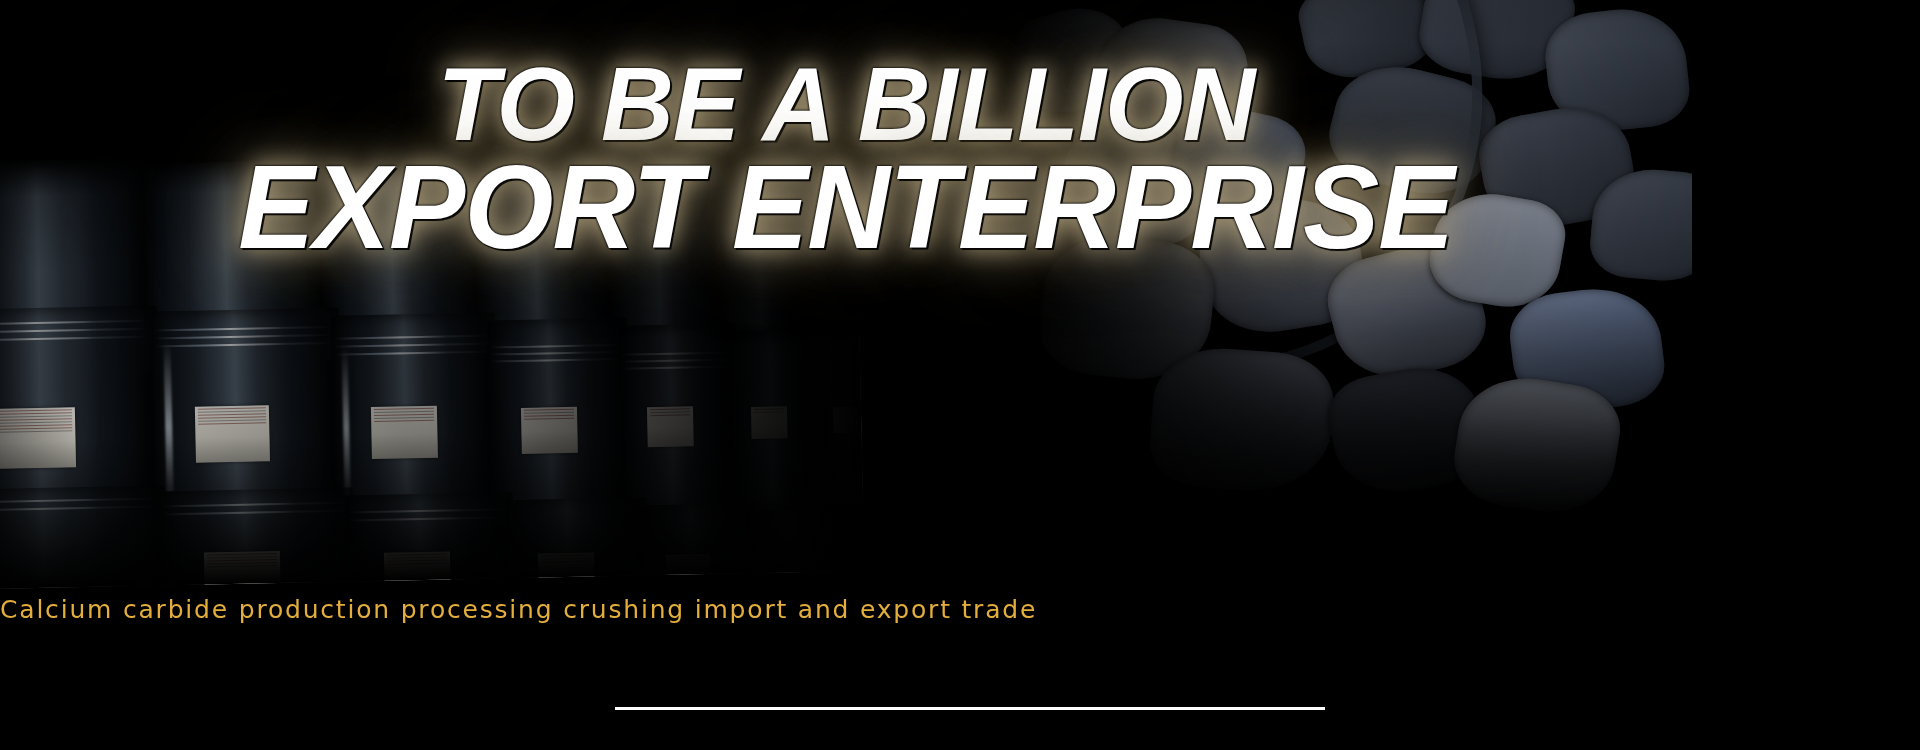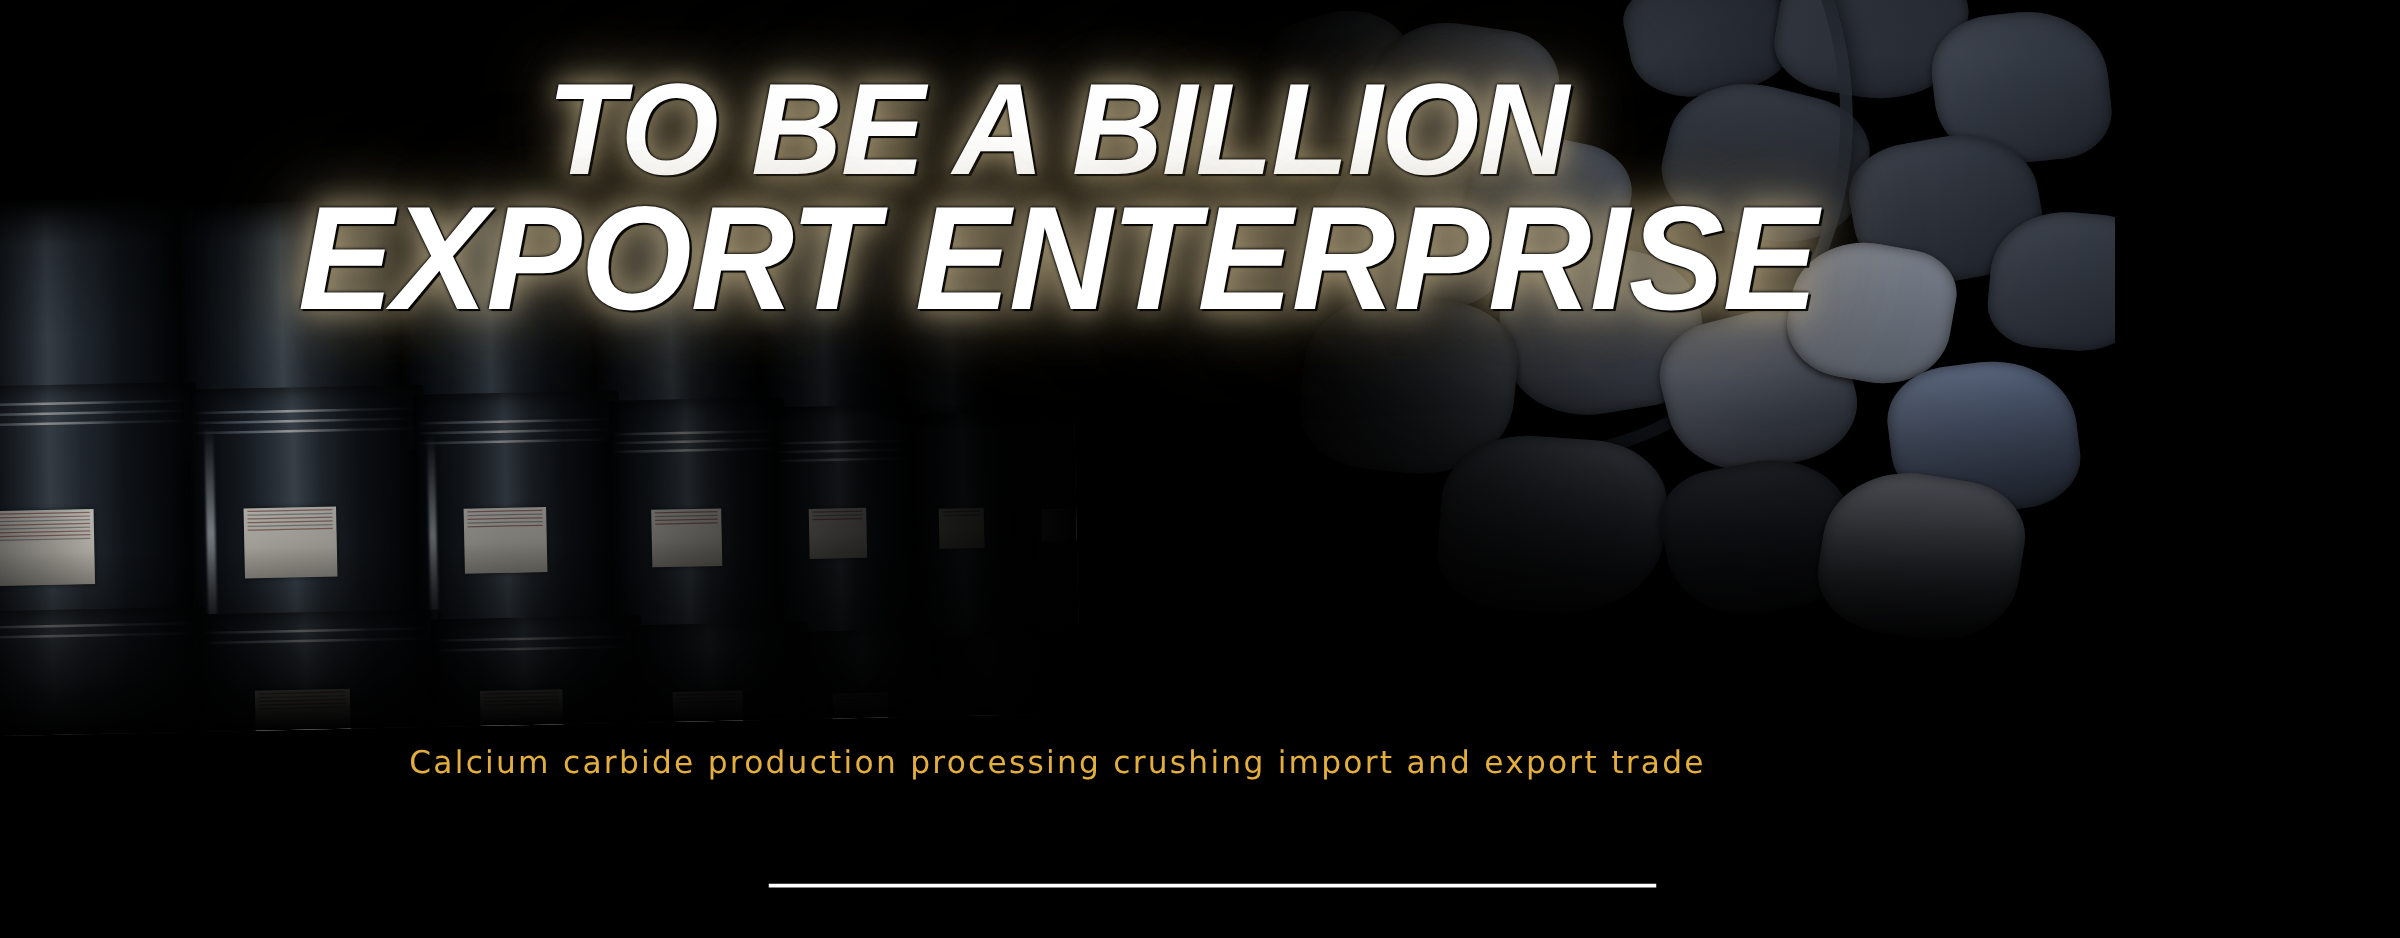--- a/index.html
+++ b/index.html
@@ -168,7 +168,6 @@
     position:absolute;
     left:0; right:0;
     top:595px;
-    text-align:center;
     font-family:"DejaVu Sans", sans-serif;
     font-size:25px;
     font-weight:400;

